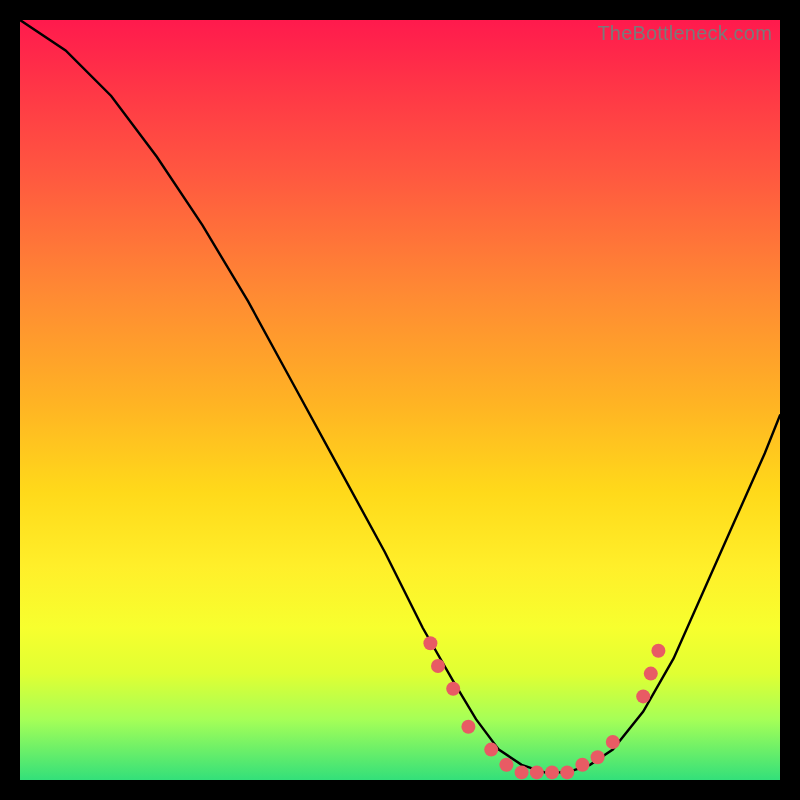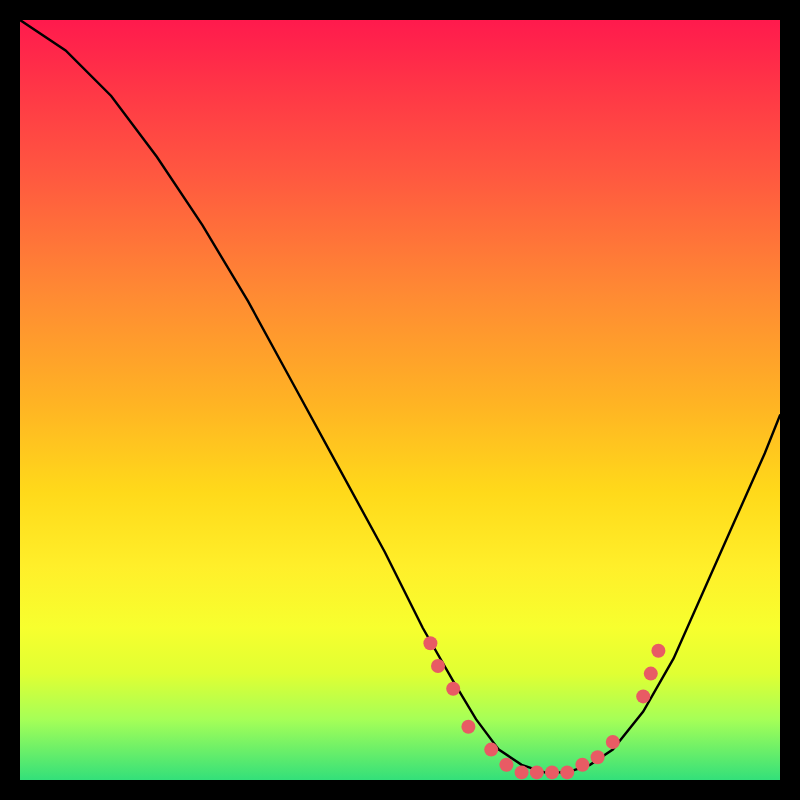--- a/index.html
+++ b/index.html
@@ -94,6 +94,7 @@
           <circle cx="638.4" cy="630.8" r="7" fill="#e85b64"></circle>
         </g>
     </svg>
+    <div class="watermark">TheBottleneck.com</div>
   </div>
 </div>
 

